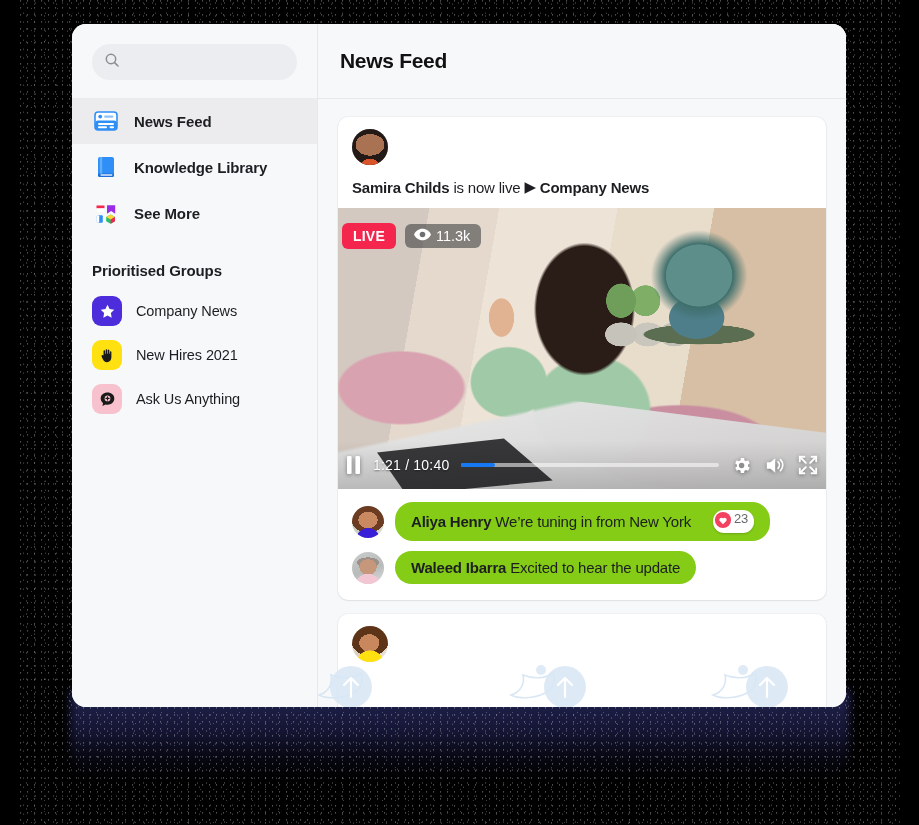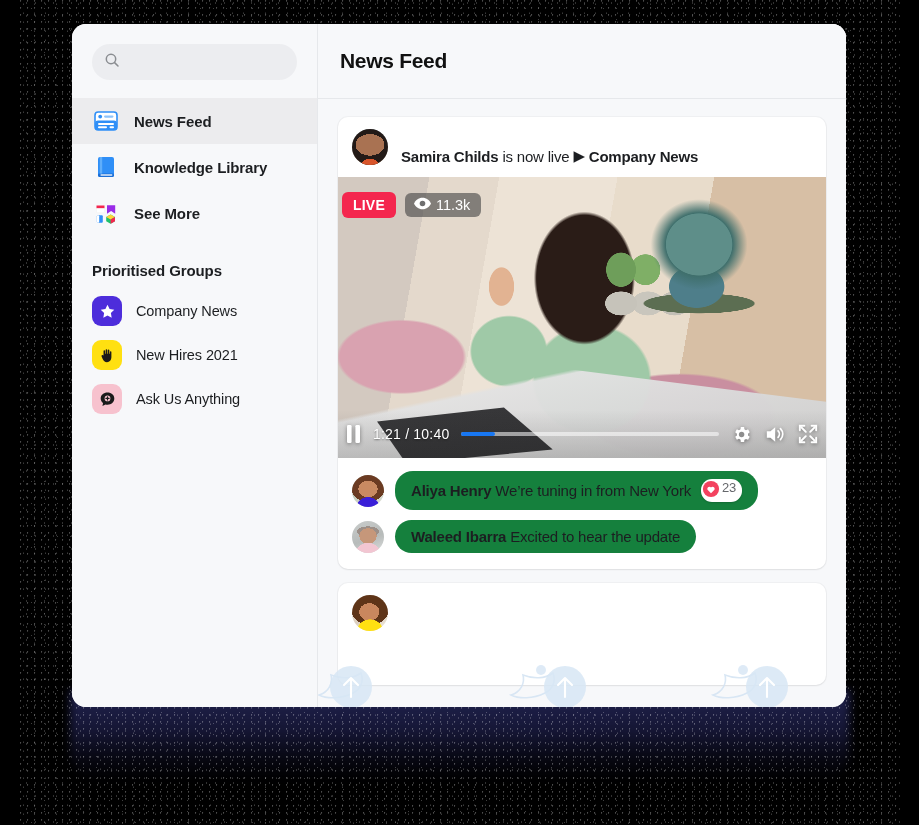--- a/index.html
+++ b/index.html
@@ -112,7 +112,7 @@
     box-shadow: 0 1px 2px rgba(0,0,0,.07), 0 0 0 1px rgba(0,0,0,.03);
     margin-bottom: 14px;
   }
-  .post-head { display: flex; align-items: flex-end; gap: 13px; padding: 12px 14px; }
+  .post-head { display: flex; align-items: flex-start; gap: 13px; padding: 12px 14px; flex-direction: column; }
   .avatar { width: 36px; height: 36px; border-radius: 50%; flex: 0 0 36px; overflow: hidden; position: relative; }
   .post-meta { font-size: 15px; color: #1c1e21; letter-spacing: -.2px; }
   .post-meta b { font-weight: 700; }

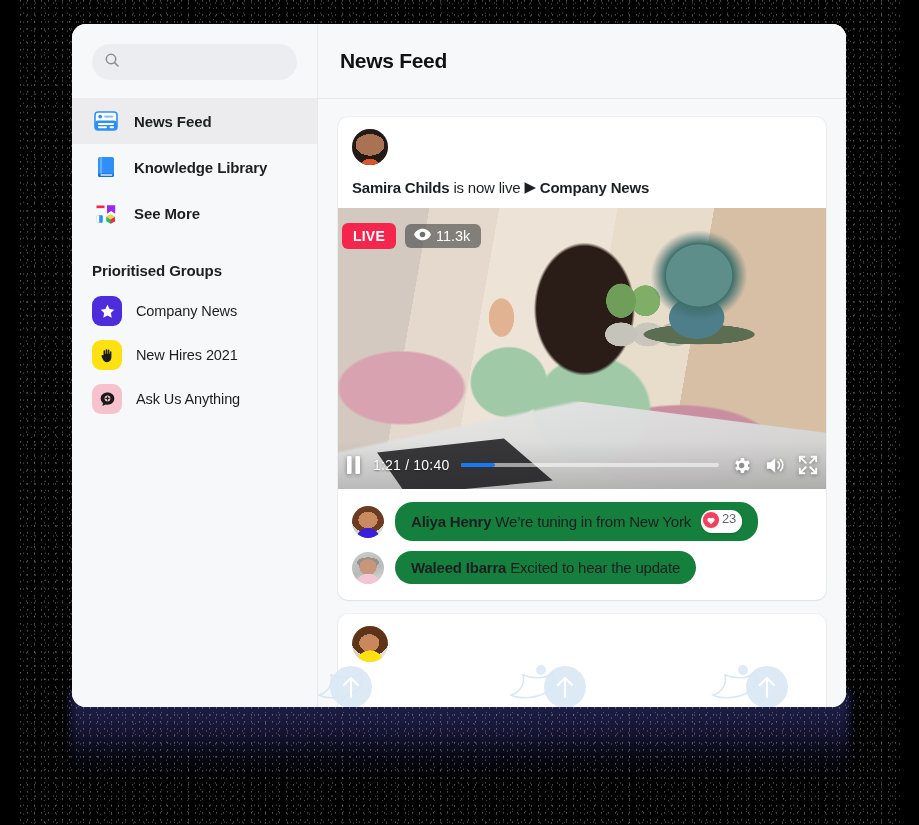--- a/index.html
+++ b/index.html
@@ -146,9 +146,9 @@
   .comment { display: flex; align-items: center; gap: 11px; }
   .cmt-avatar { width: 32px; height: 32px; border-radius: 50%; flex: 0 0 32px; overflow: hidden; position: relative; }
   .bubble {
-    background: #15803d; border-radius: 18px; padding: 8px 16px;
+    background: #84cc16; border-radius: 18px; padding: 8px 16px;
     font-size: 15px; color: #1c1e21; letter-spacing: -.2px;
-    display: flex; align-items: center; gap: 8px;
+    display: flex; align-items: center; gap: 20px;
   }
   .bubble b { font-weight: 700; }
   .reaction {

